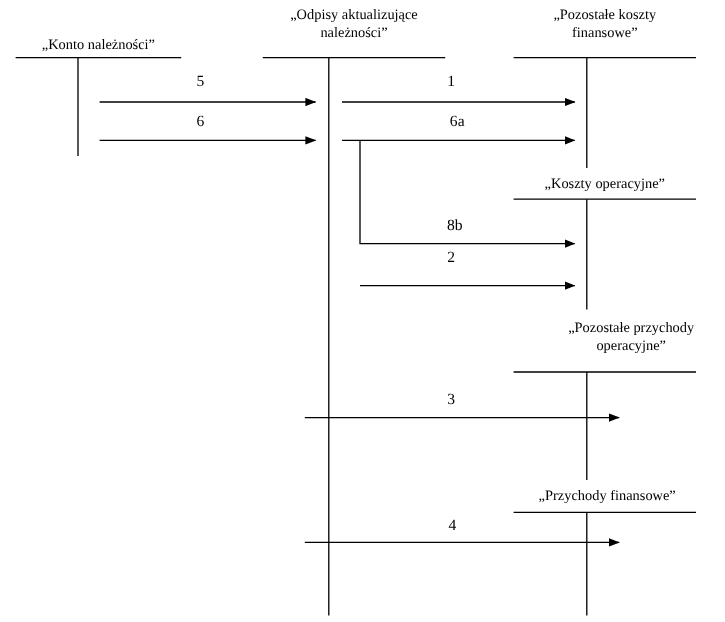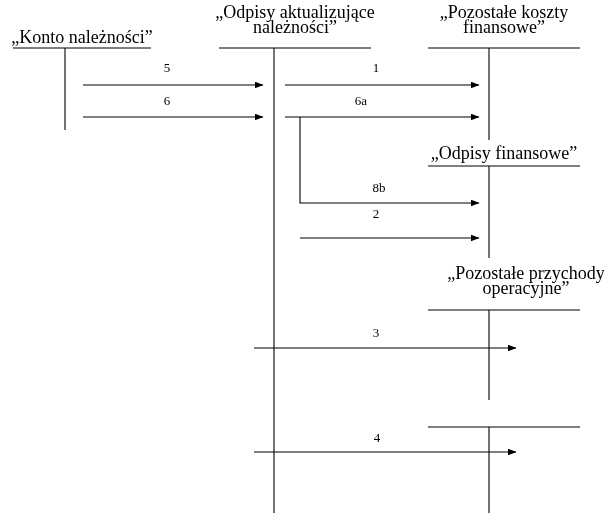--- a/index.html
+++ b/index.html
@@ -18,7 +18,7 @@
   .t-label {
     position: absolute;
     font-family: "Liberation Serif", serif;
-    font-size: 18px;
+    font-size: 12px;
     color: #000000;
     text-align: center;
     line-height: 15px;

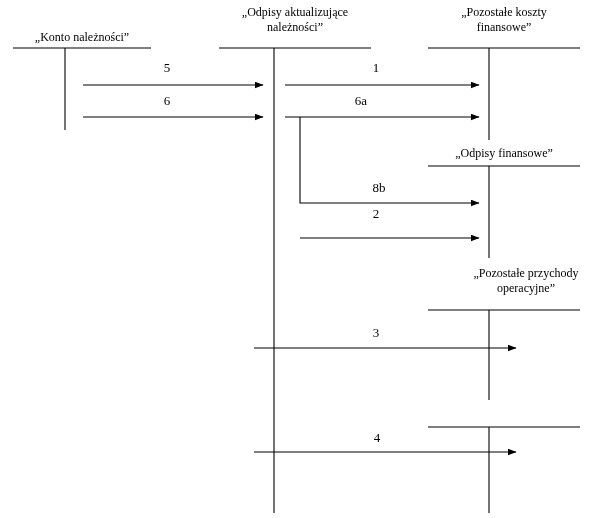--- a/index.html
+++ b/index.html
@@ -96,7 +96,7 @@
   <div class="num-label" style="left:157px; top:60px; width:20px;">5</div>
   <div class="num-label" style="left:366px; top:60px; width:20px;">1</div>
   <div class="num-label" style="left:157px; top:93px; width:20px;">6</div>
-  <div class="num-label" style="left:348px; top:93px; width:26px;">6a</div>
+  <div class="num-label" style="left:368px; top:93px; width:26px;">6a</div>
   <div class="num-label" style="left:366px; top:180px; width:26px;">8b</div>
   <div class="num-label" style="left:366px; top:206px; width:20px;">2</div>
   <div class="num-label" style="left:366px; top:325px; width:20px;">3</div>

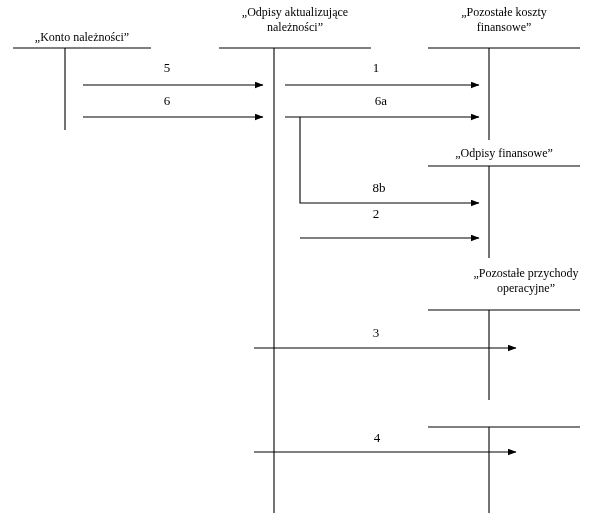--- a/index.html
+++ b/index.html
@@ -87,7 +87,7 @@
   <div class="t-label" style="left:418px; top:5px; width:172px;">„Pozostałe koszty
 finansowe”</div>
 
-  <div class="t-label" style="left:418px; top:146px; width:172px;">„Odpisy finansowe”</div>
+  <div class="t-label" style="left:418px; top:146px; width:172px;">„Koszty operacyjne”</div>
 
   <div class="t-label" style="left:437px; top:266px; width:178px;">„Pozostałe przychody
 operacyjne”</div>

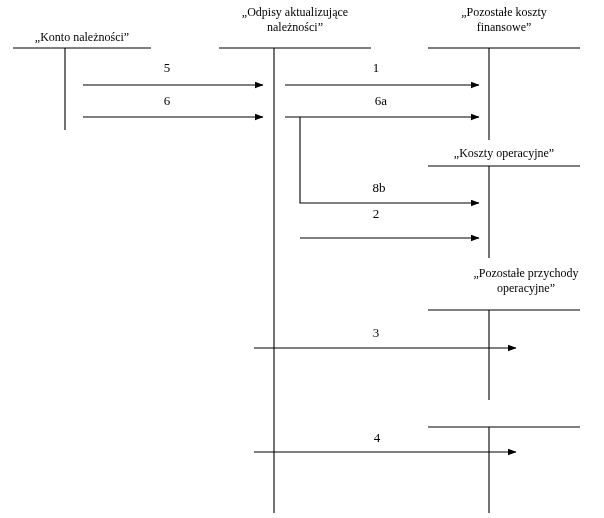--- a/index.html
+++ b/index.html
@@ -92,6 +92,7 @@
   <div class="t-label" style="left:437px; top:266px; width:178px;">„Pozostałe przychody
 operacyjne”</div>
 
+  <div class="t-label" style="left:418px; top:406px; width:176px;">„Przychody finansowe”</div>
 
   <div class="num-label" style="left:157px; top:60px; width:20px;">5</div>
   <div class="num-label" style="left:366px; top:60px; width:20px;">1</div>

